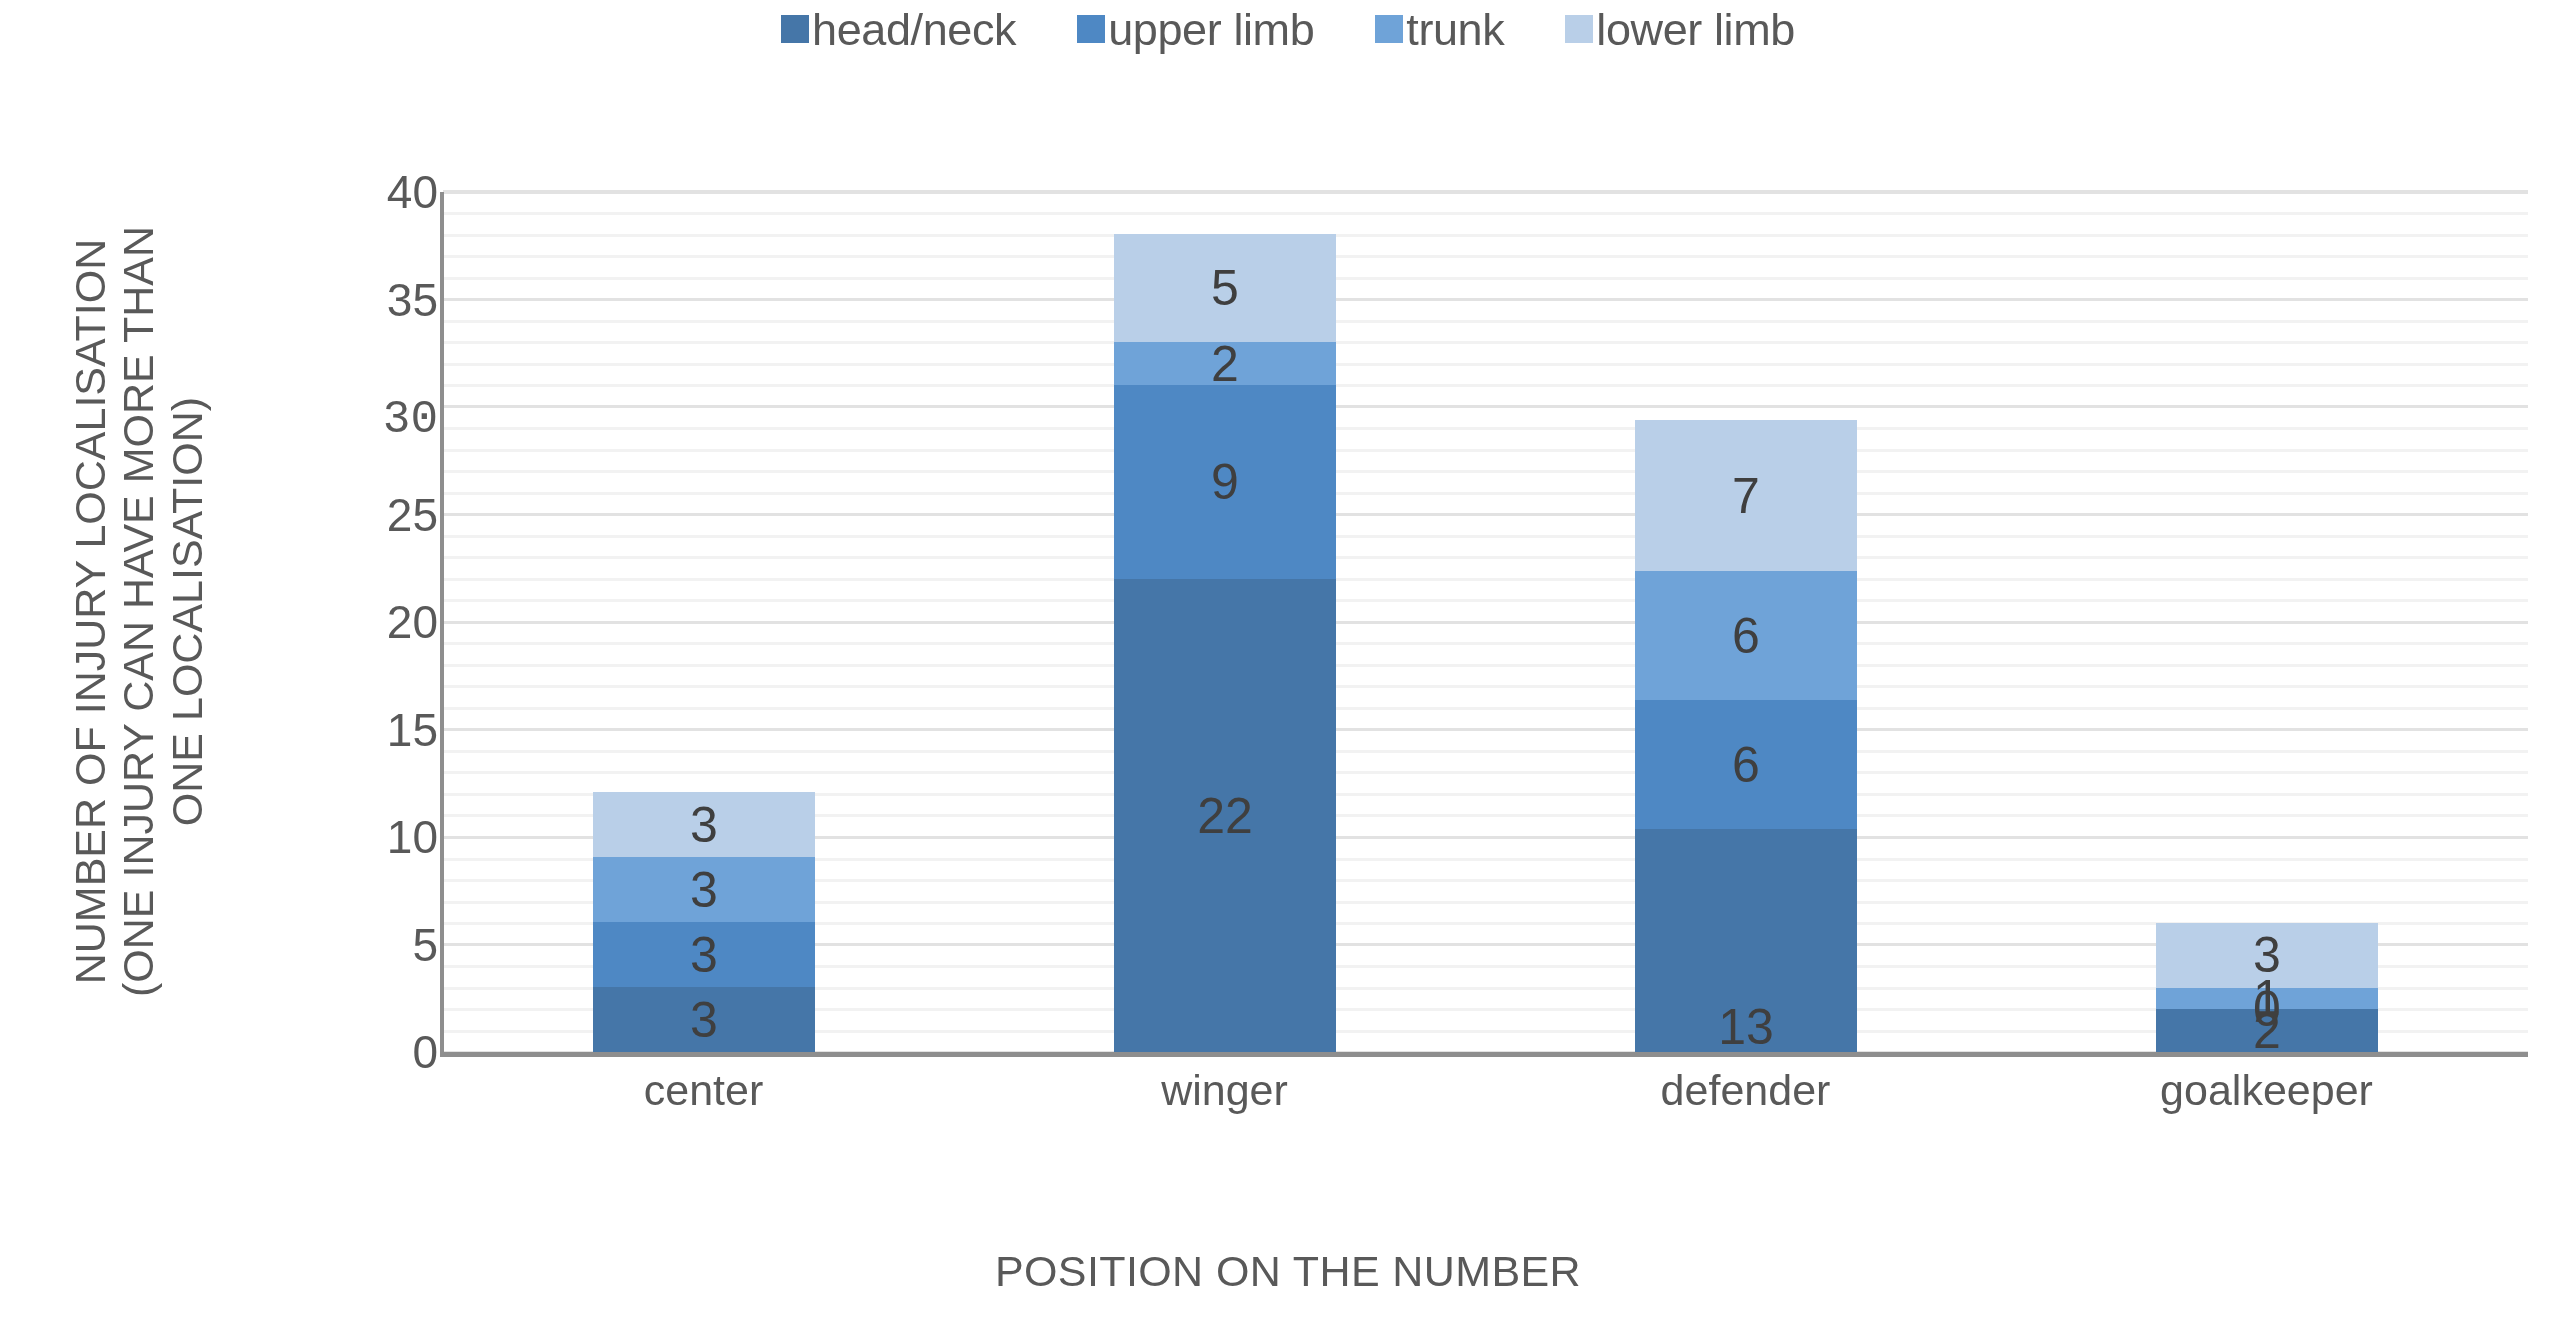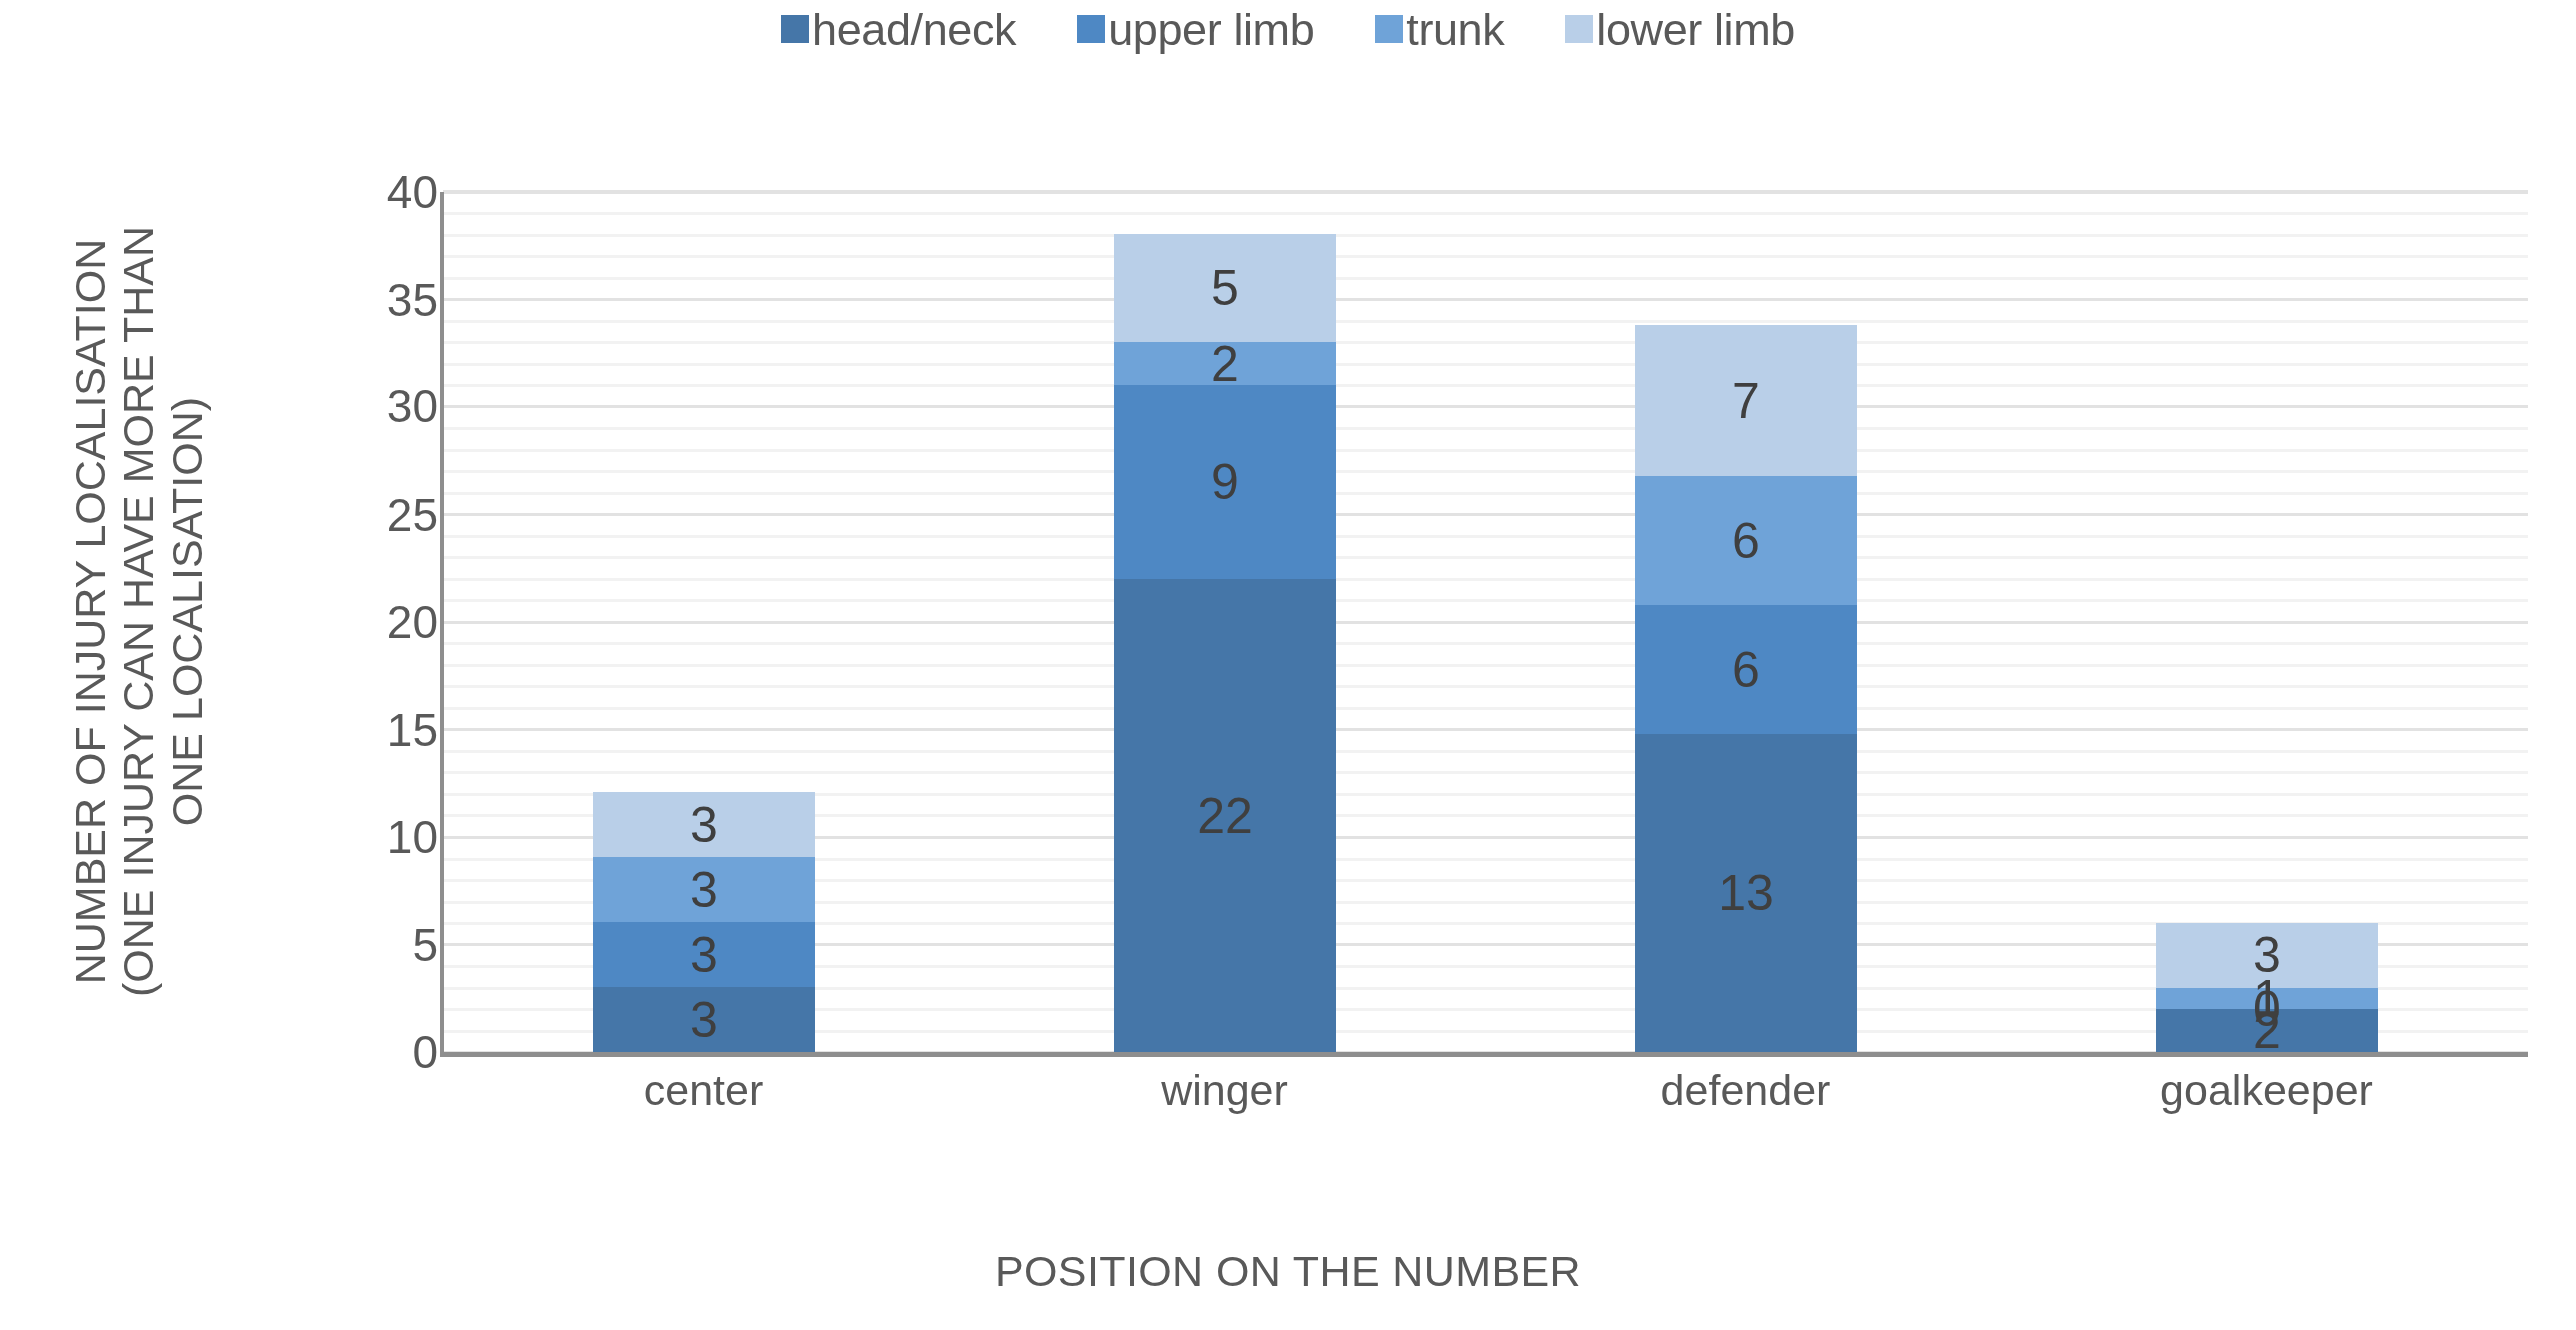--- a/index.html
+++ b/index.html
@@ -142,7 +142,7 @@
   <div id="yticks">
       <div class="ytick" style="top: 0px;">40</div>
       <div class="ytick" style="top: 108px;">35</div>
-      <div class="ytick" style="top: 214px;">30</div>
+      <div class="ytick" style="top: 228px; font-family: Liberation Mono, monospace;">30</div>
       <div class="ytick" style="top: 323px;">25</div>
       <div class="ytick" style="top: 430px;">20</div>
       <div class="ytick" style="top: 538px;">15</div>

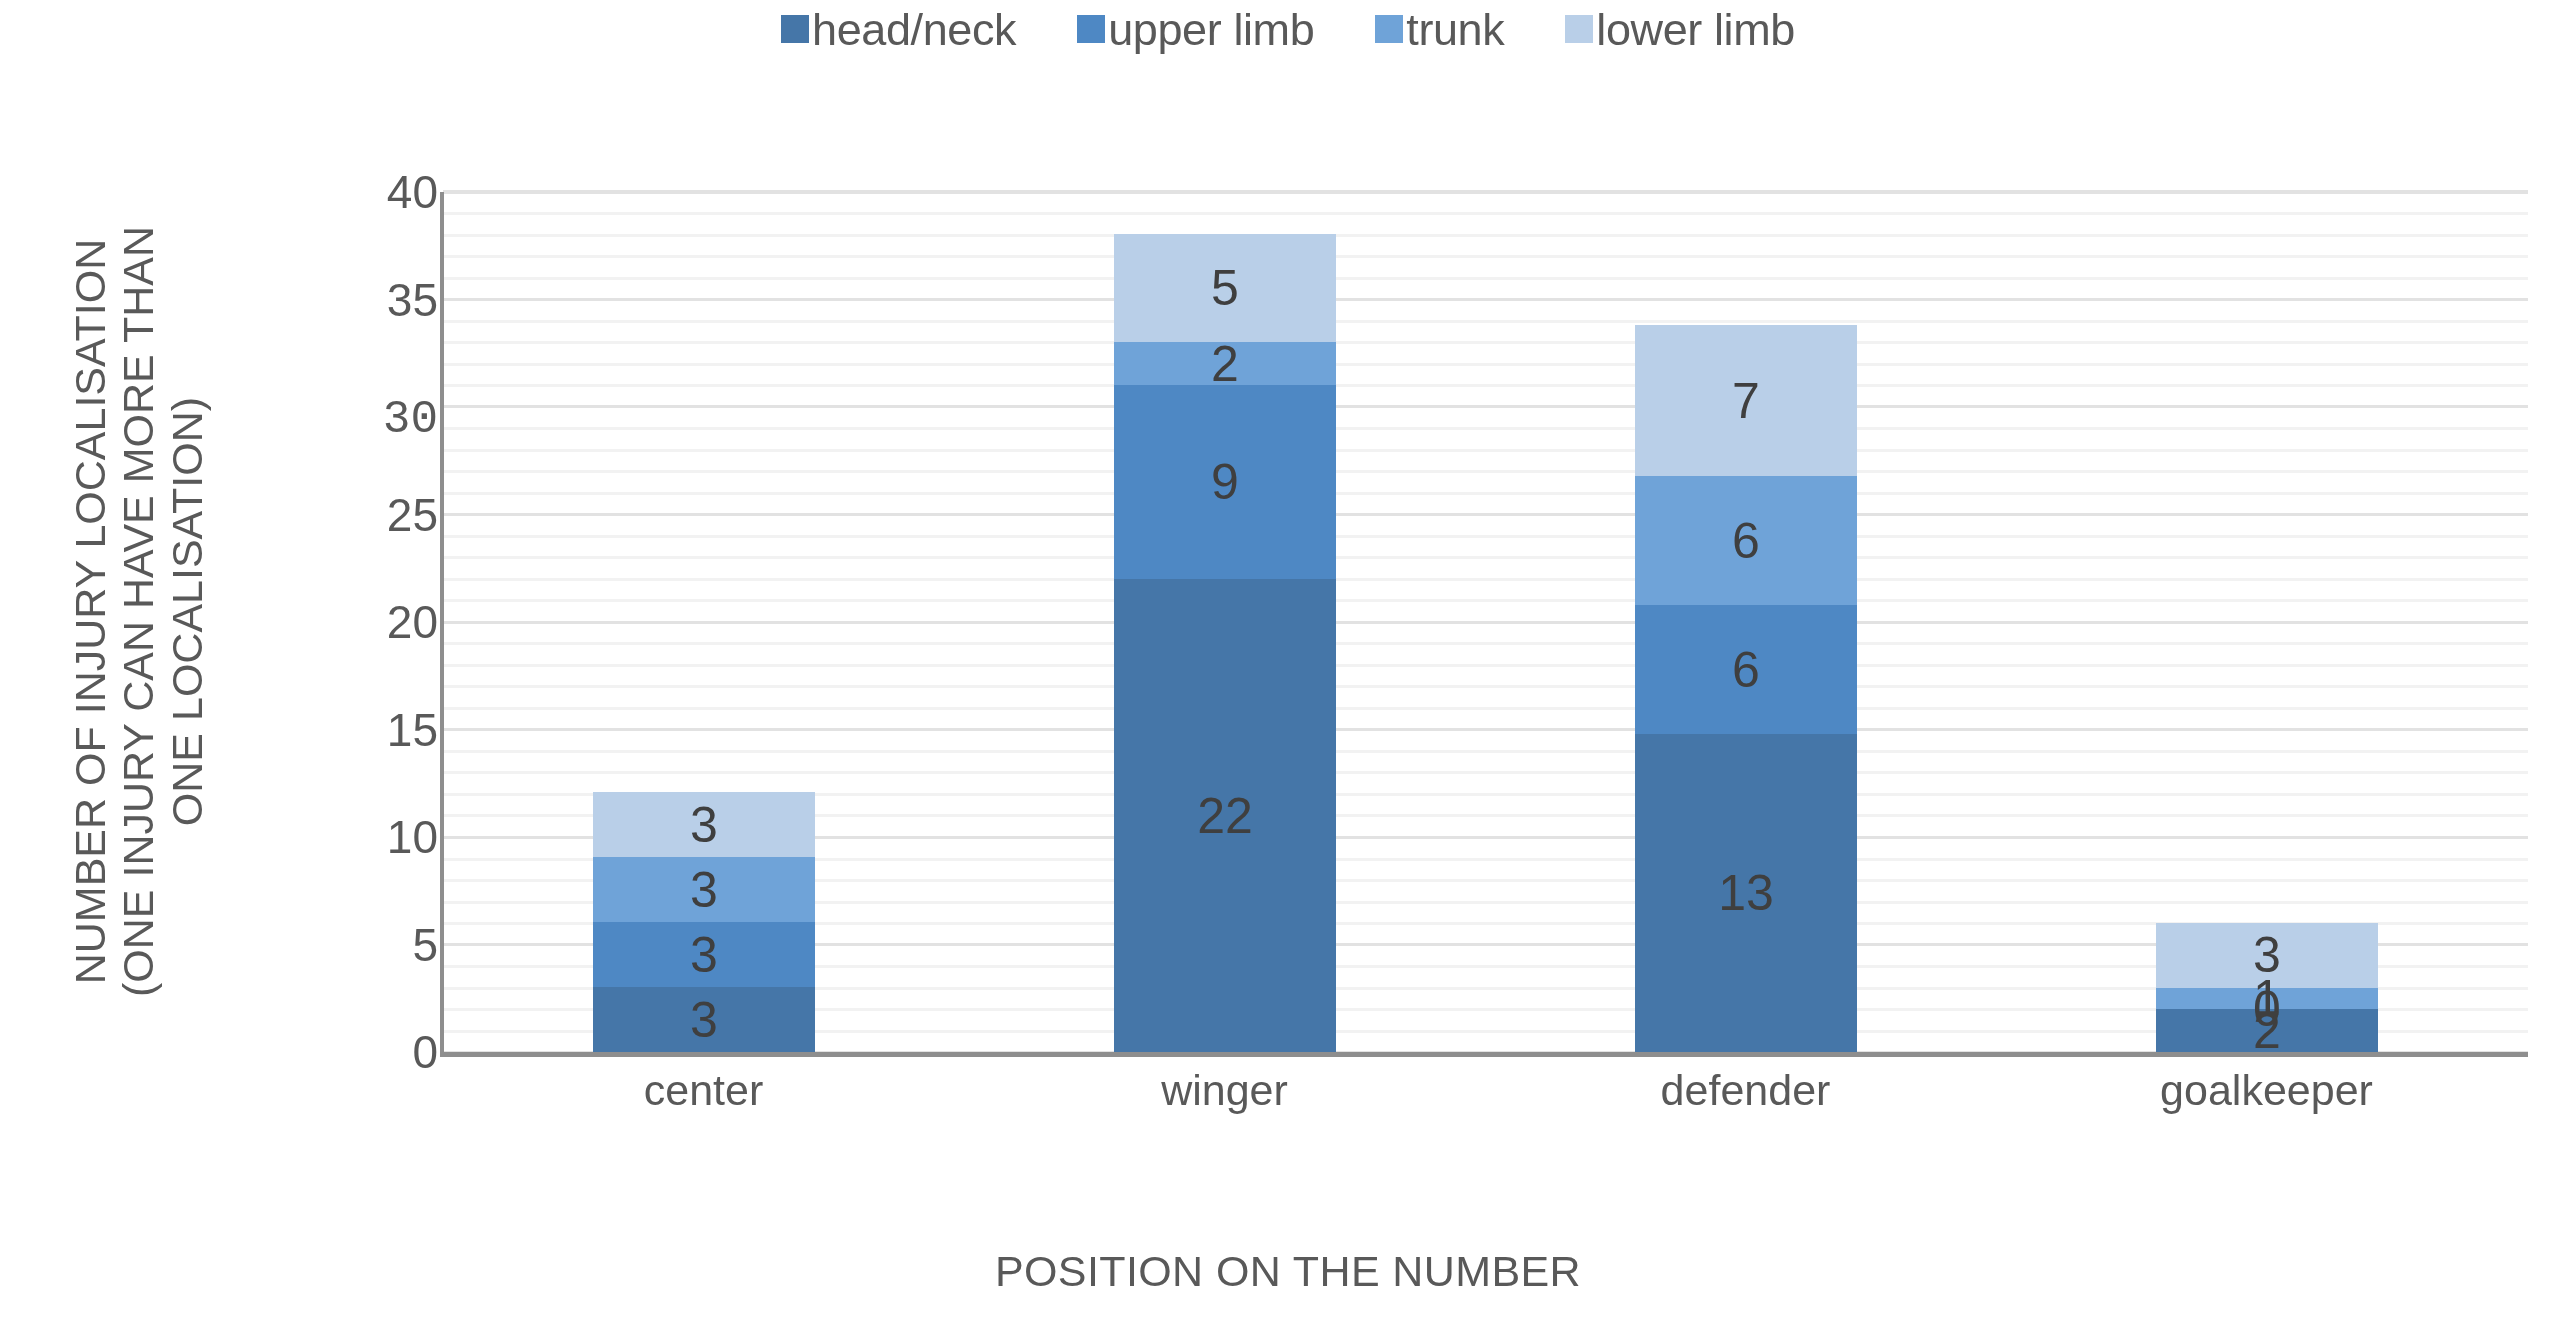--- a/index.html
+++ b/index.html
@@ -226,7 +226,7 @@
           </div>
         </div>
         <div class="bar-group" style="left: 1192px; width: 222px;">
-          <div class="seg" style="height: 318px; background: rgb(69, 118, 168);">
+          <div class="seg" style="height: 223px; background: rgb(69, 118, 168); align-items: flex-end;">
             <span class="seg-label">13</span>
           </div>
           <div class="seg" style="height: 129px; background: rgb(78, 136, 196);">

